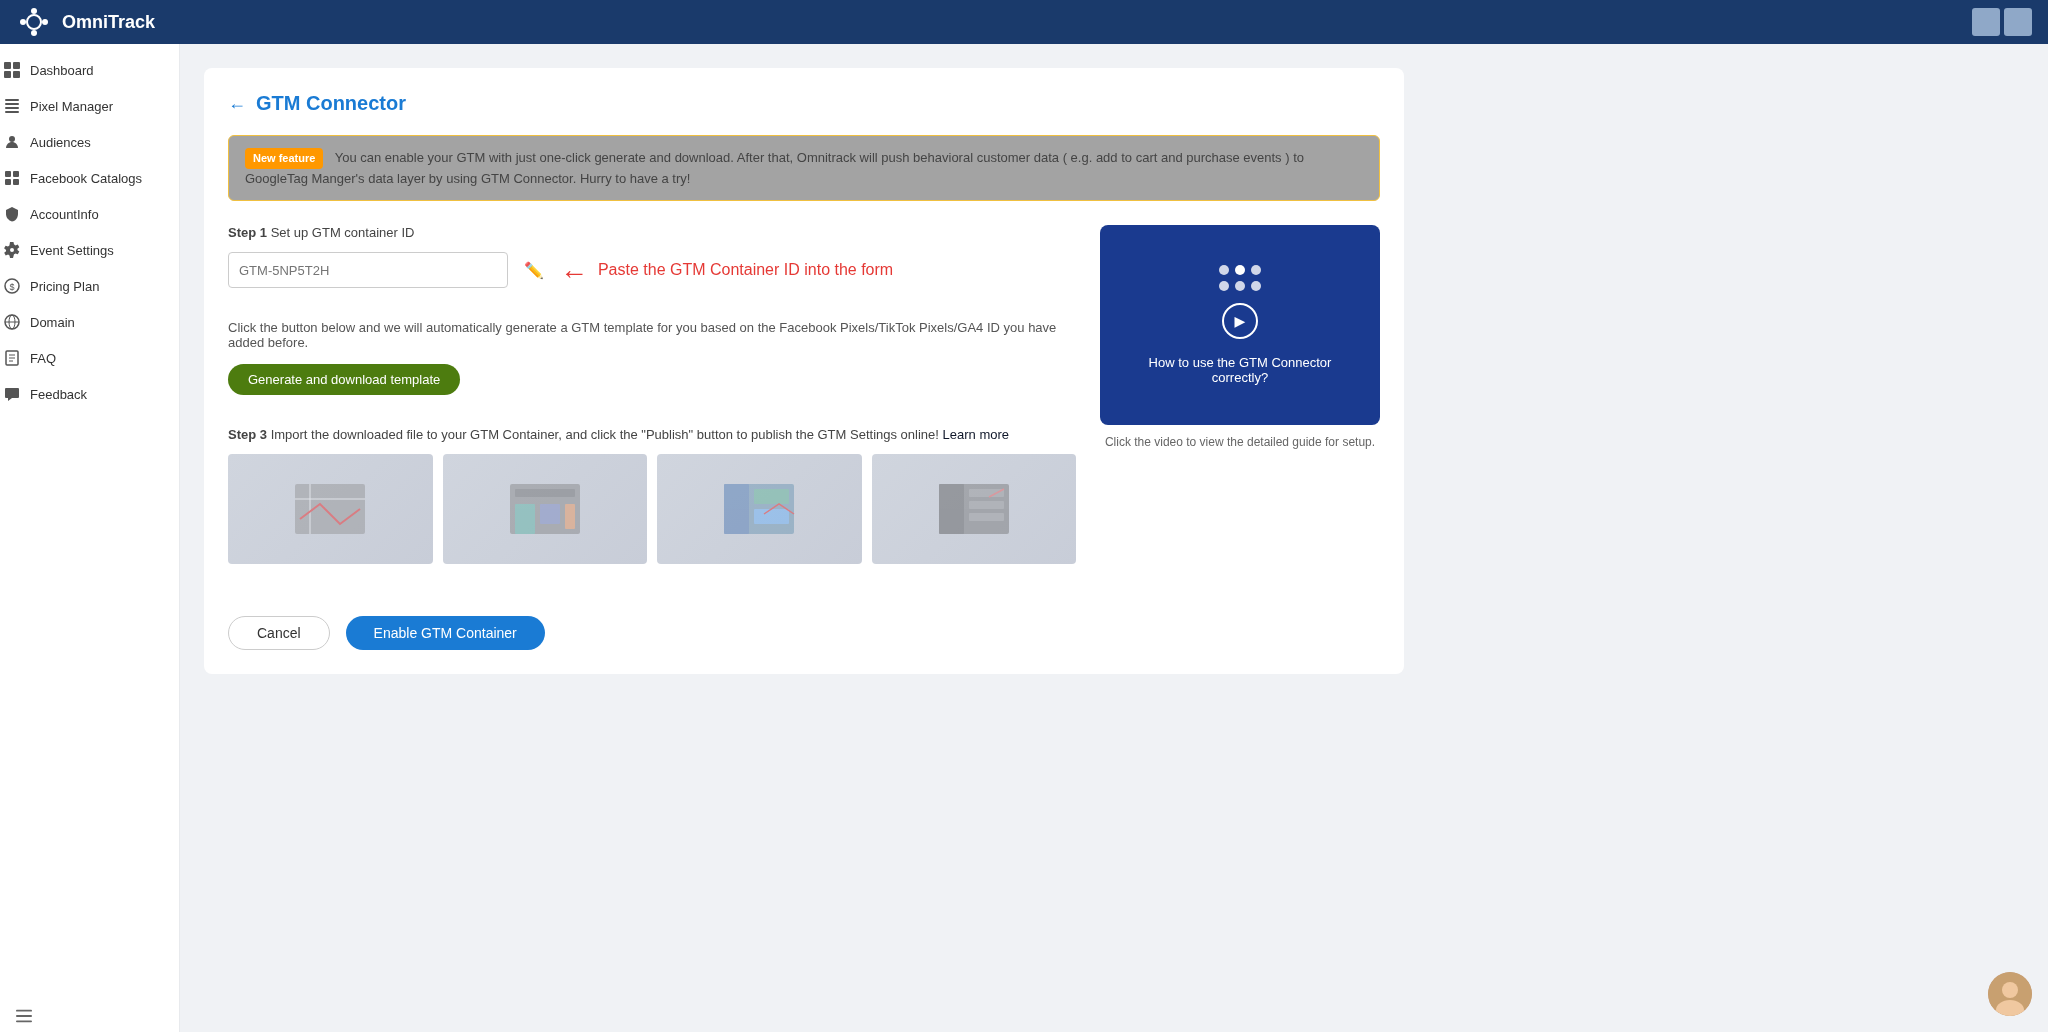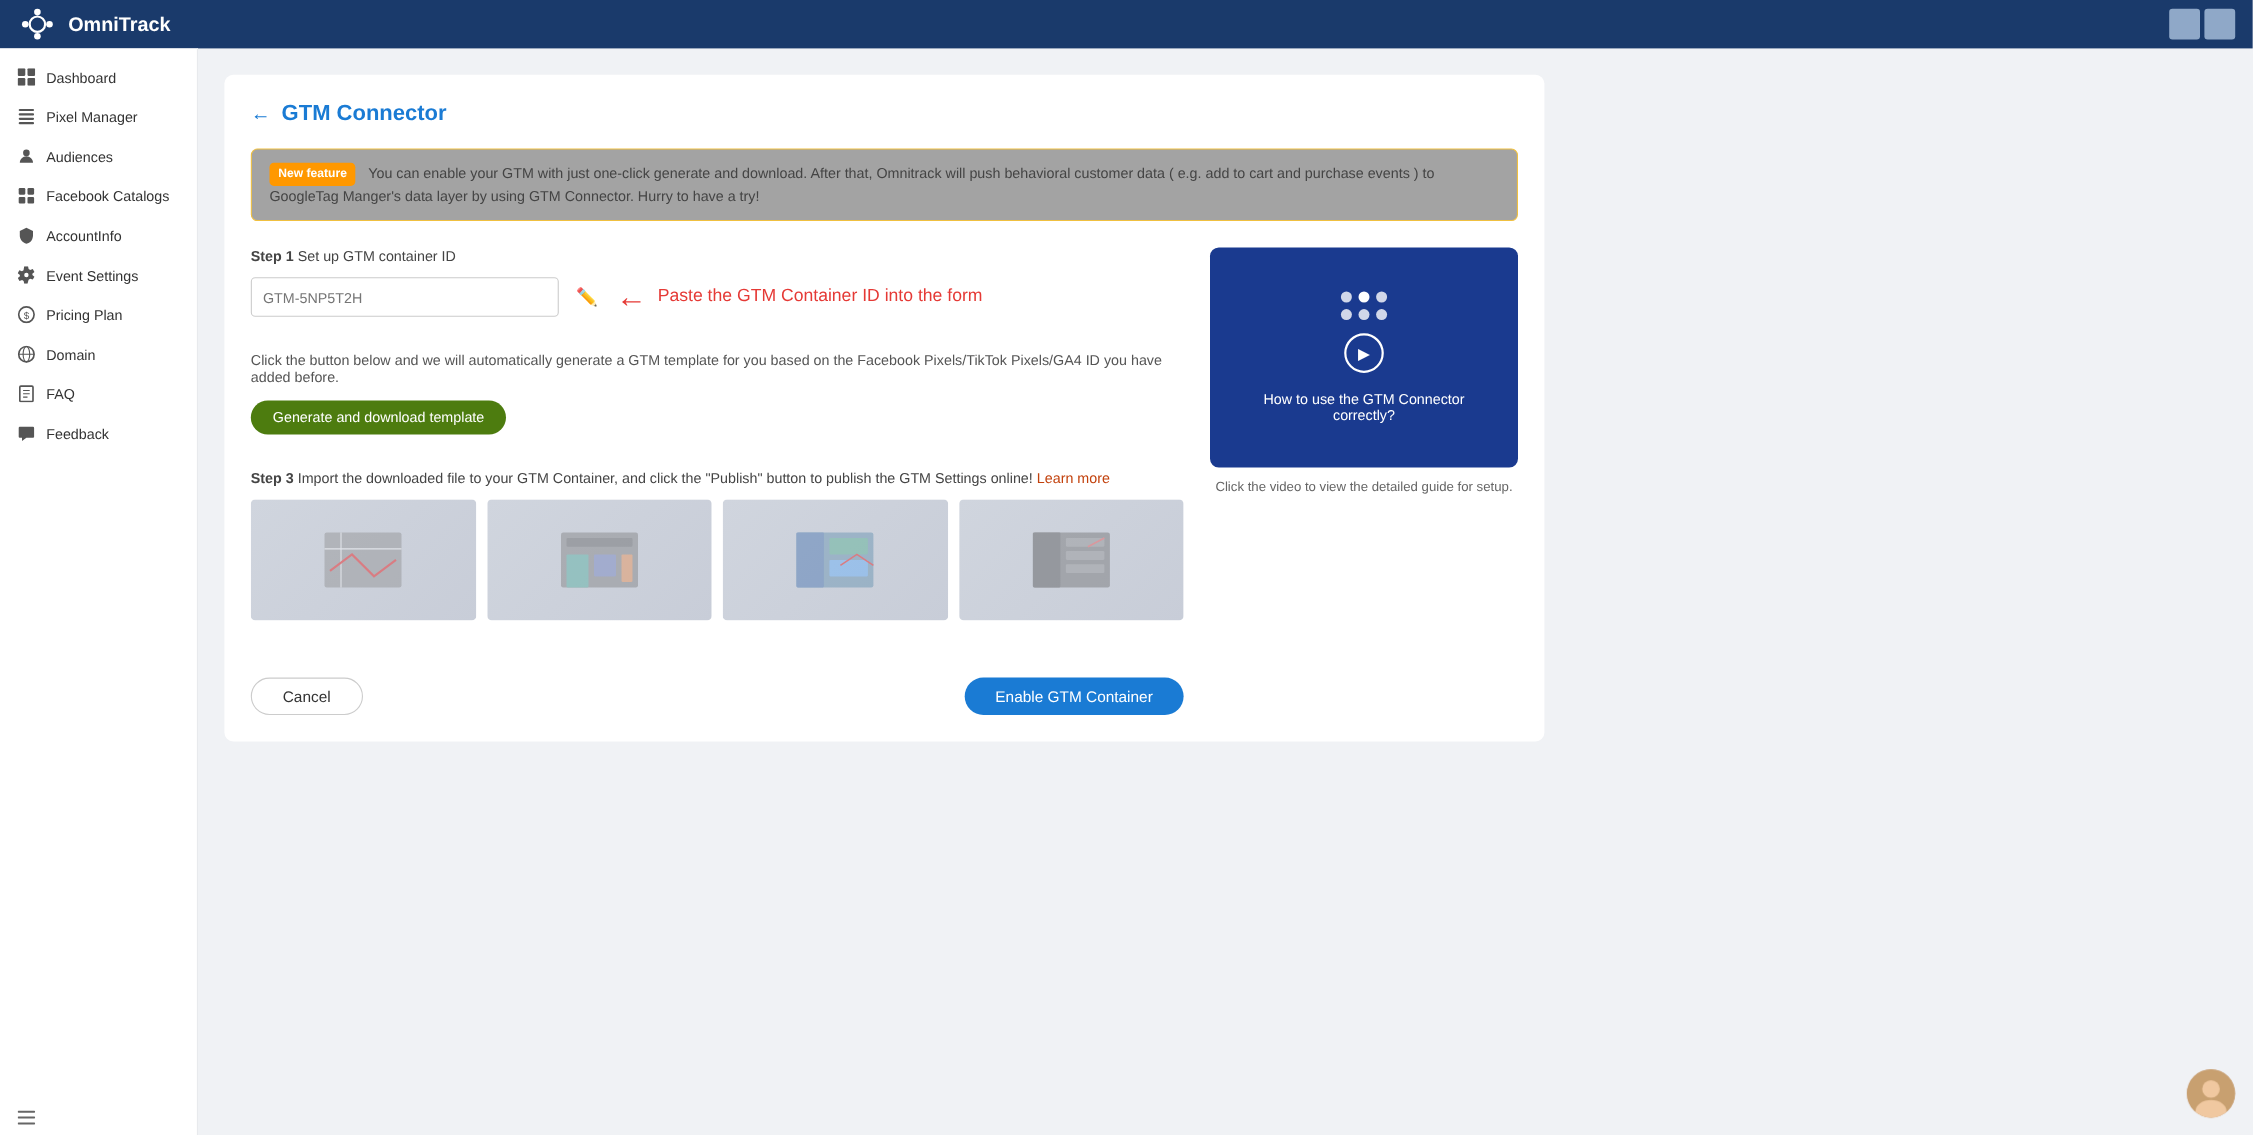--- a/index.html
+++ b/index.html
@@ -56,7 +56,7 @@
       display: flex;
       align-items: center;
       gap: 10px;
-      padding: 10px 16px;
+      padding: 10px 4px;
       cursor: pointer;
       font-size: 13px;
       color: #333;

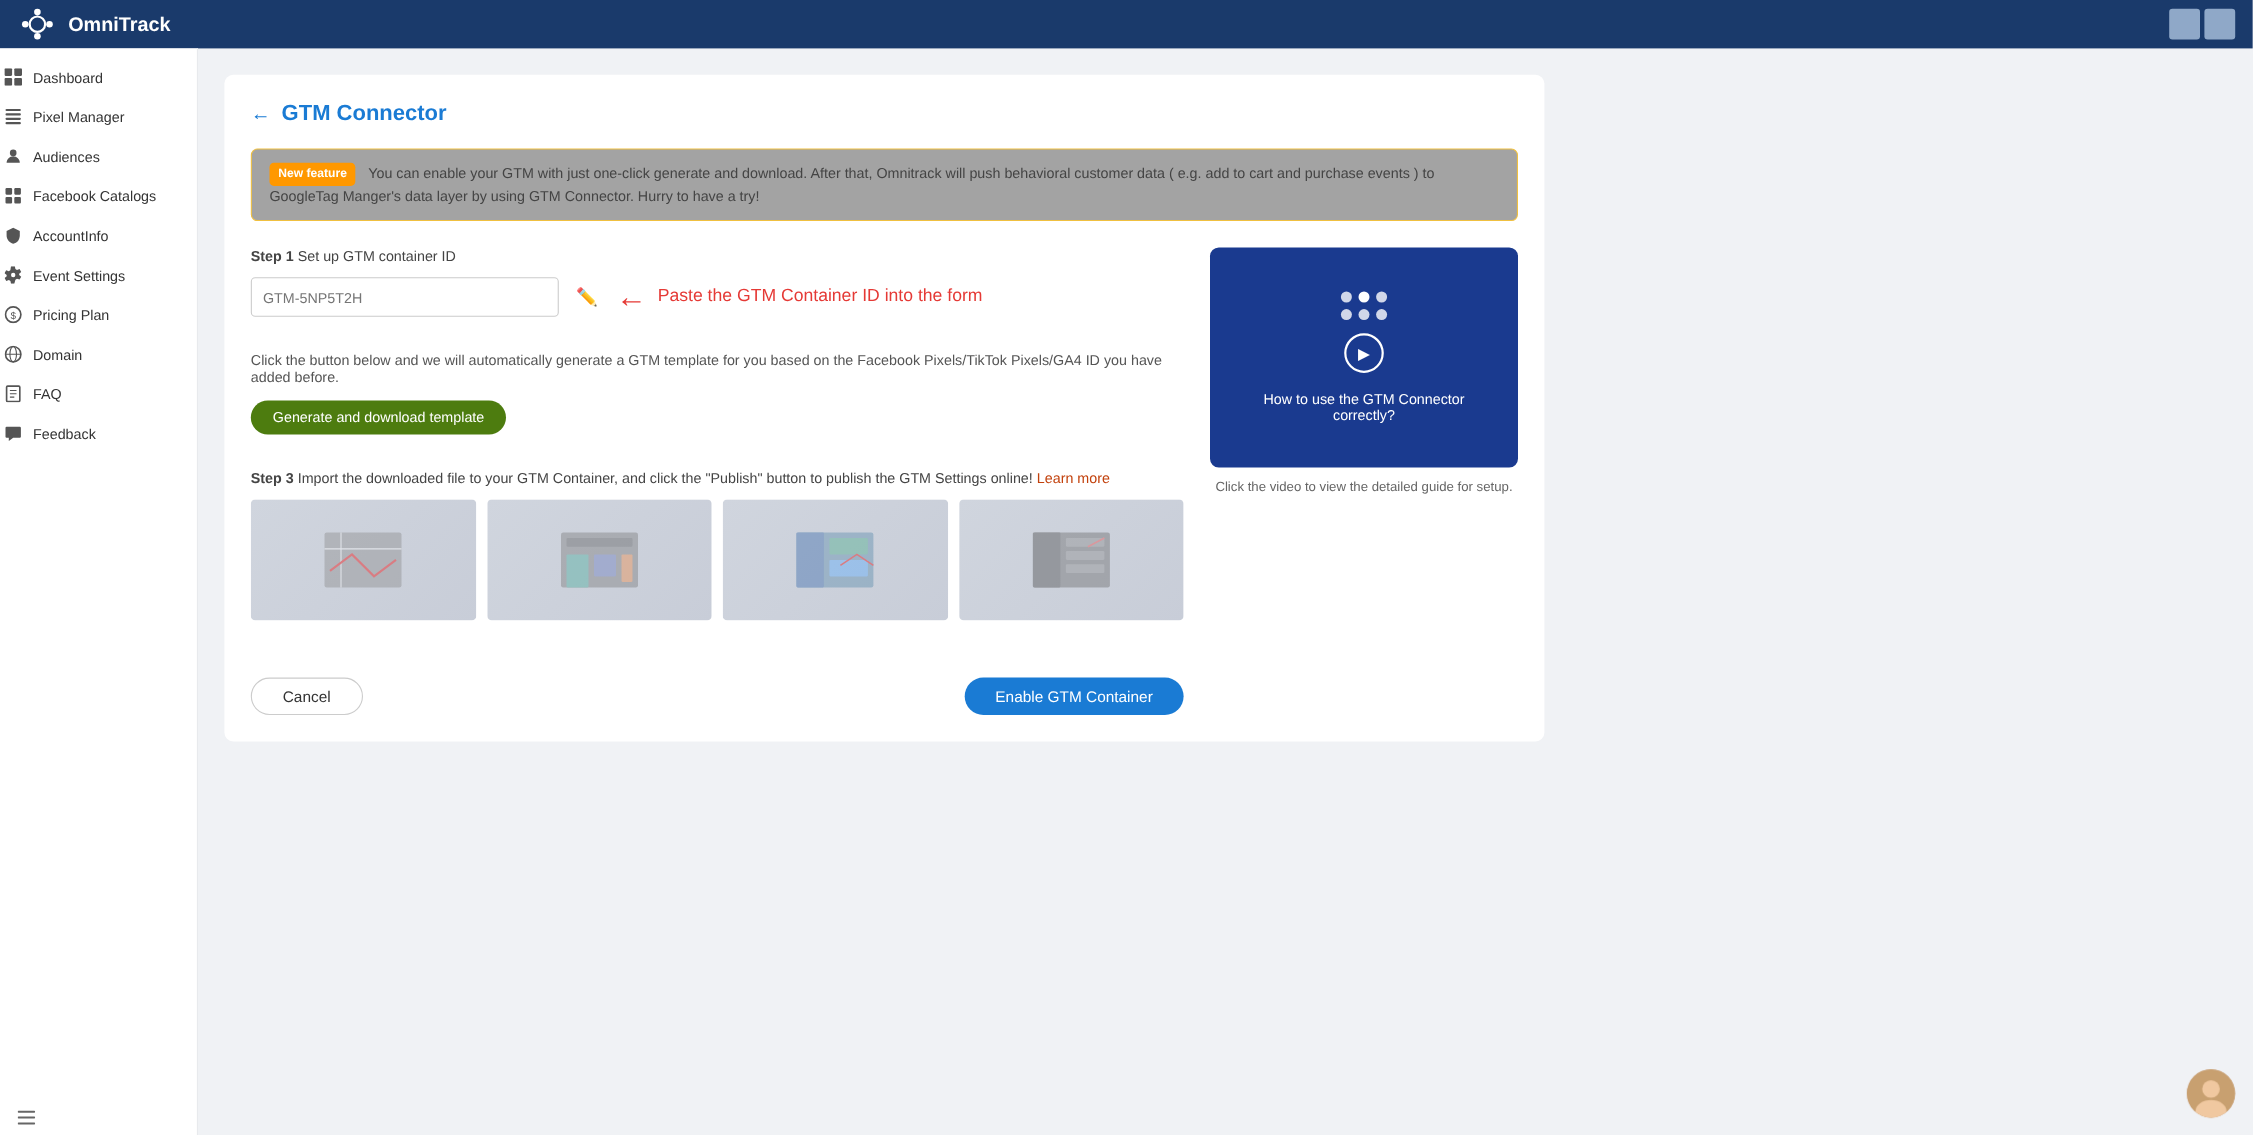--- a/index.html
+++ b/index.html
@@ -201,7 +201,7 @@
       margin-bottom: 32px;
     }
     .learn-more-link {
-      color: #c2410c;
+      color: #0f172a;
       text-decoration: none;
     }
     .screenshots-row {

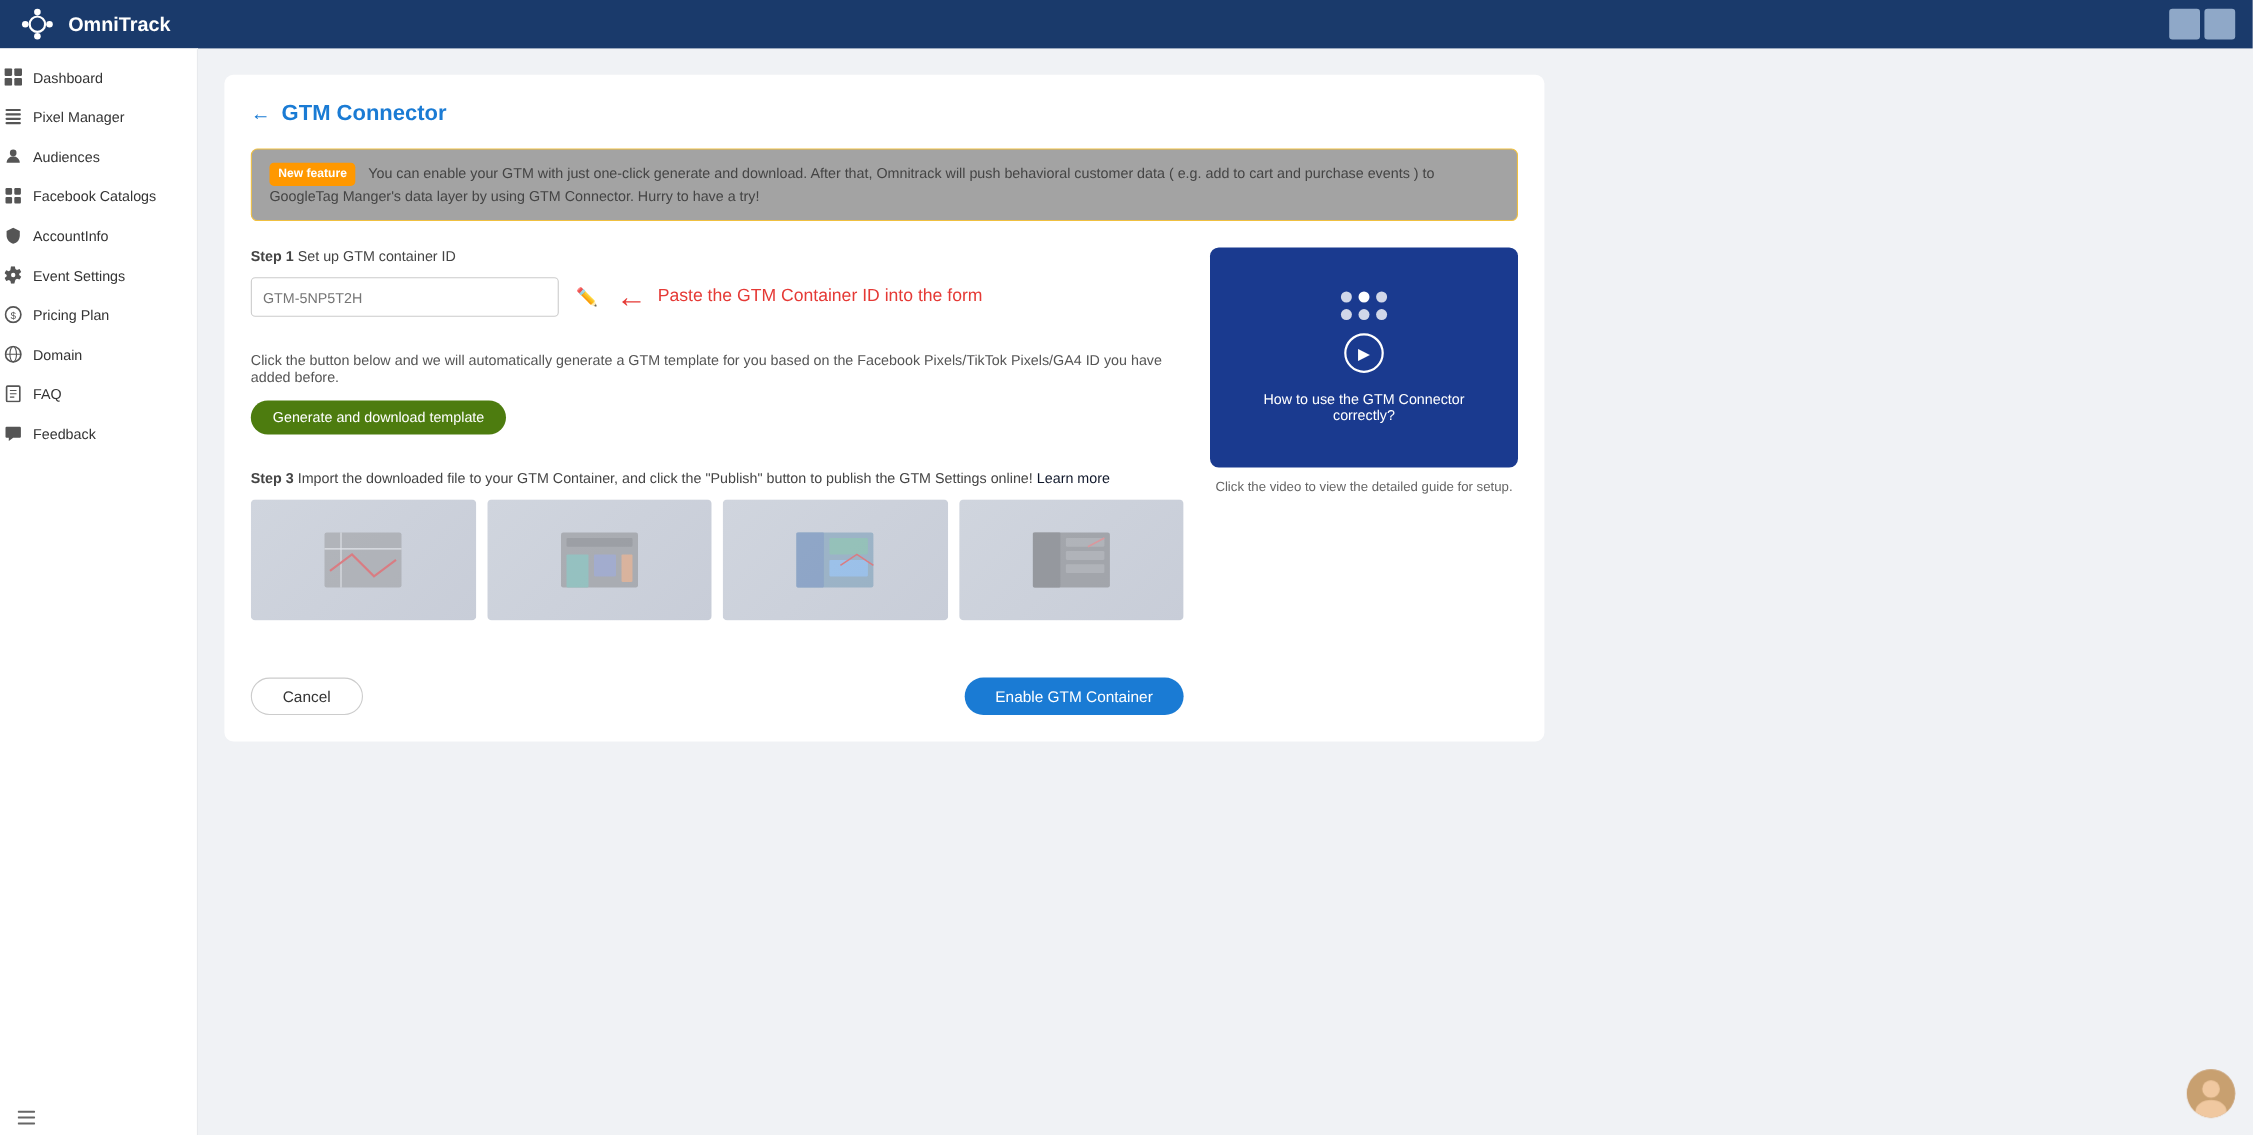--- a/index.html
+++ b/index.html
@@ -232,7 +232,7 @@
     
     .actions-row {
       display: flex;
-      justify-content: space-between;
+      justify-content: flex-start;
       gap: 16px;
       margin-top: 20px;
       padding-top: 20px;

